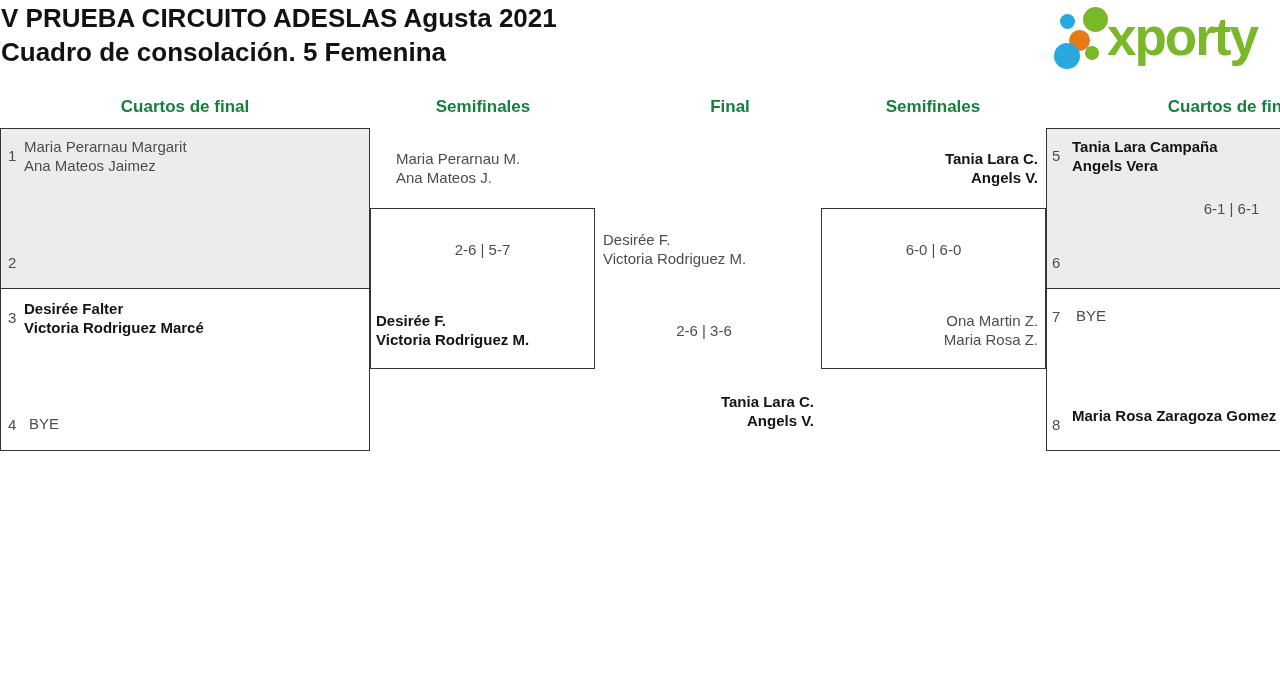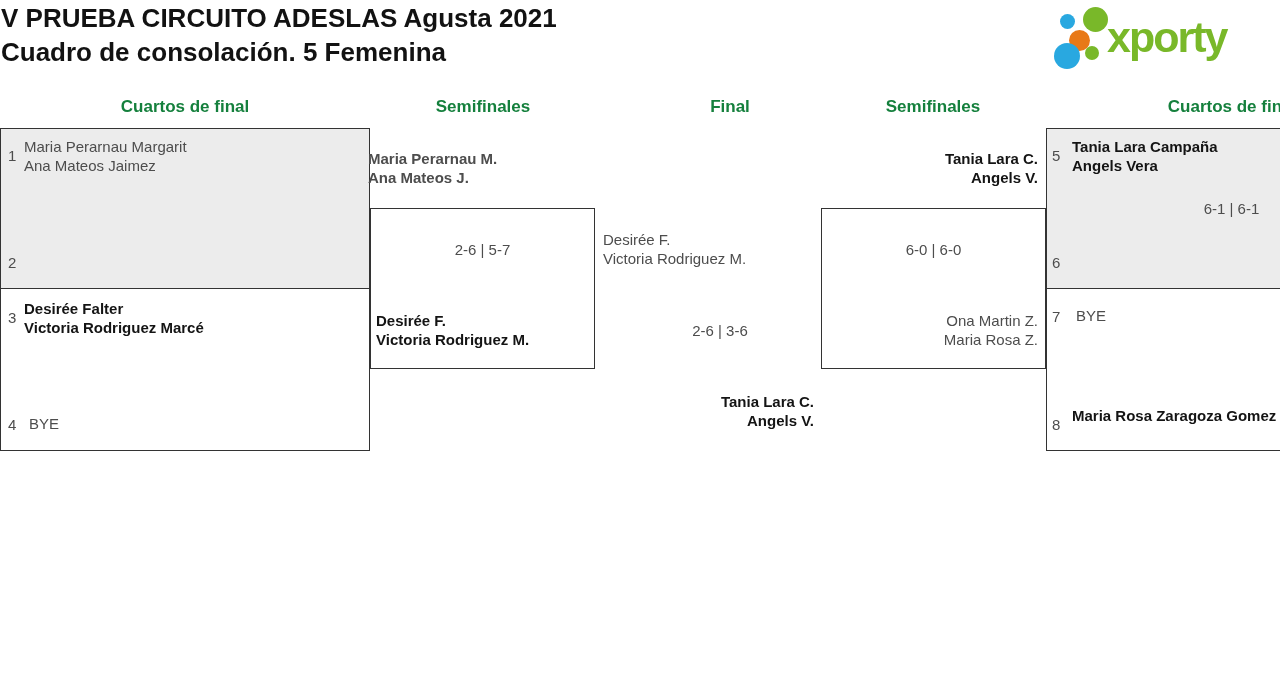--- a/index.html
+++ b/index.html
@@ -24,7 +24,7 @@
   .dot-blue{background:#29a8e0;}
   .dot-green{background:#79b829;}
   .dot-orange{background:#e87917;}
-  .logo-word{position:absolute; left:1107px; top:9px; font-size:43px; line-height:56px;
+  .logo-word{position:absolute; left:1107px; top:9px; font-size:53px; line-height:56px;
     font-weight:700; letter-spacing:-2px; color:#79b829; white-space:nowrap;}
 </style>
 </head>

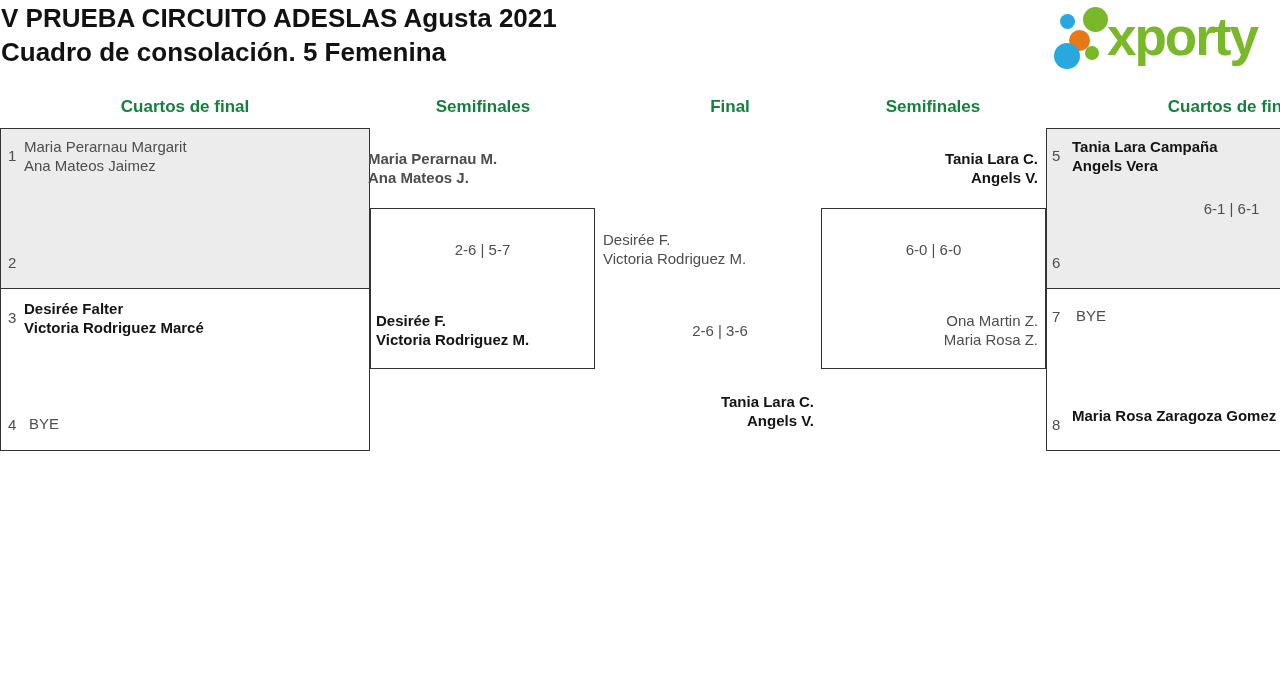--- a/index.html
+++ b/index.html
@@ -74,7 +74,7 @@
     <span class="line">BYE</span>
   </div>
 
-  <div class="team" style="left:368px; top:149px;font-weight:bold;">
+  <div class="team" style="left:396px; top:149px;">
     <span class="line">Maria Perarnau M.</span>
     <span class="line">Ana Mateos J.</span>
   </div>

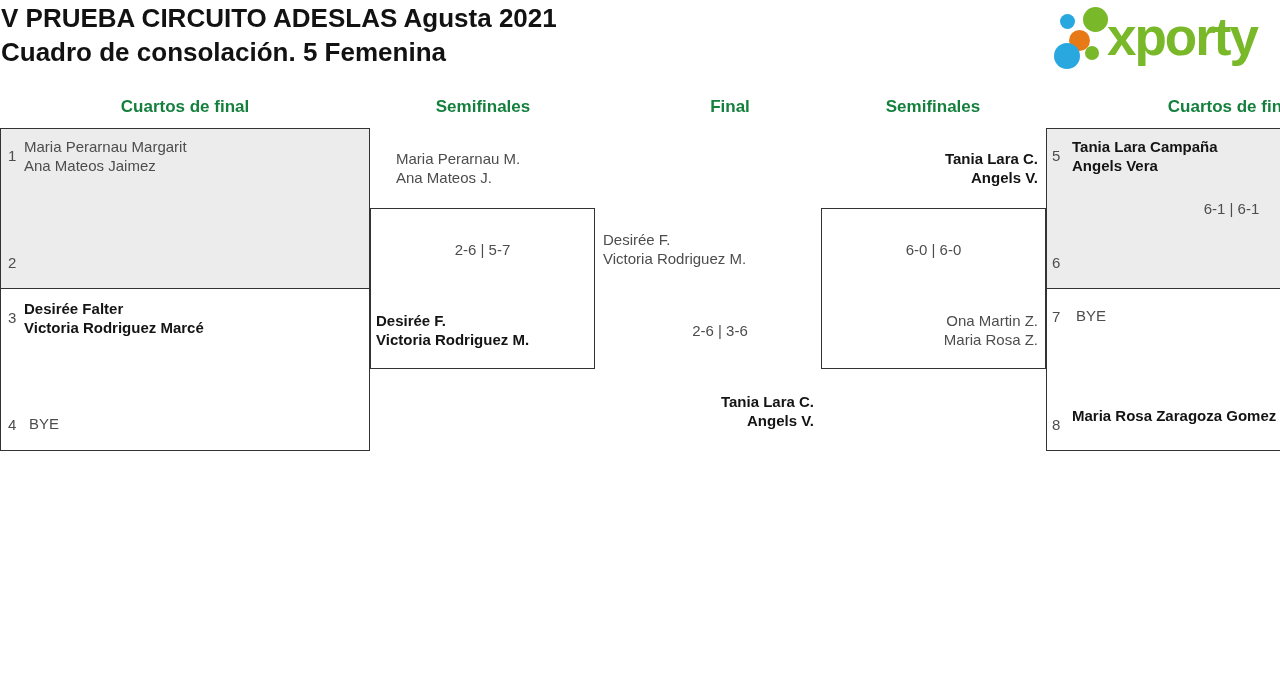--- a/index.html
+++ b/index.html
@@ -88,7 +88,7 @@
     <span class="line">Desirée F.</span>
     <span class="line">Victoria Rodriguez M.</span>
   </div>
-  <div class="score" style="left:608px; top:322px; width:224px;">2-6 | 3-6</div>
+  <div class="score" style="left:592px; top:322px; width:224px;">2-6 | 3-6</div>
   <div class="team bold right" style="left:595px; top:392px; width:219px;">
     <span class="line">Tania Lara C.</span>
     <span class="line">Angels V.</span>

